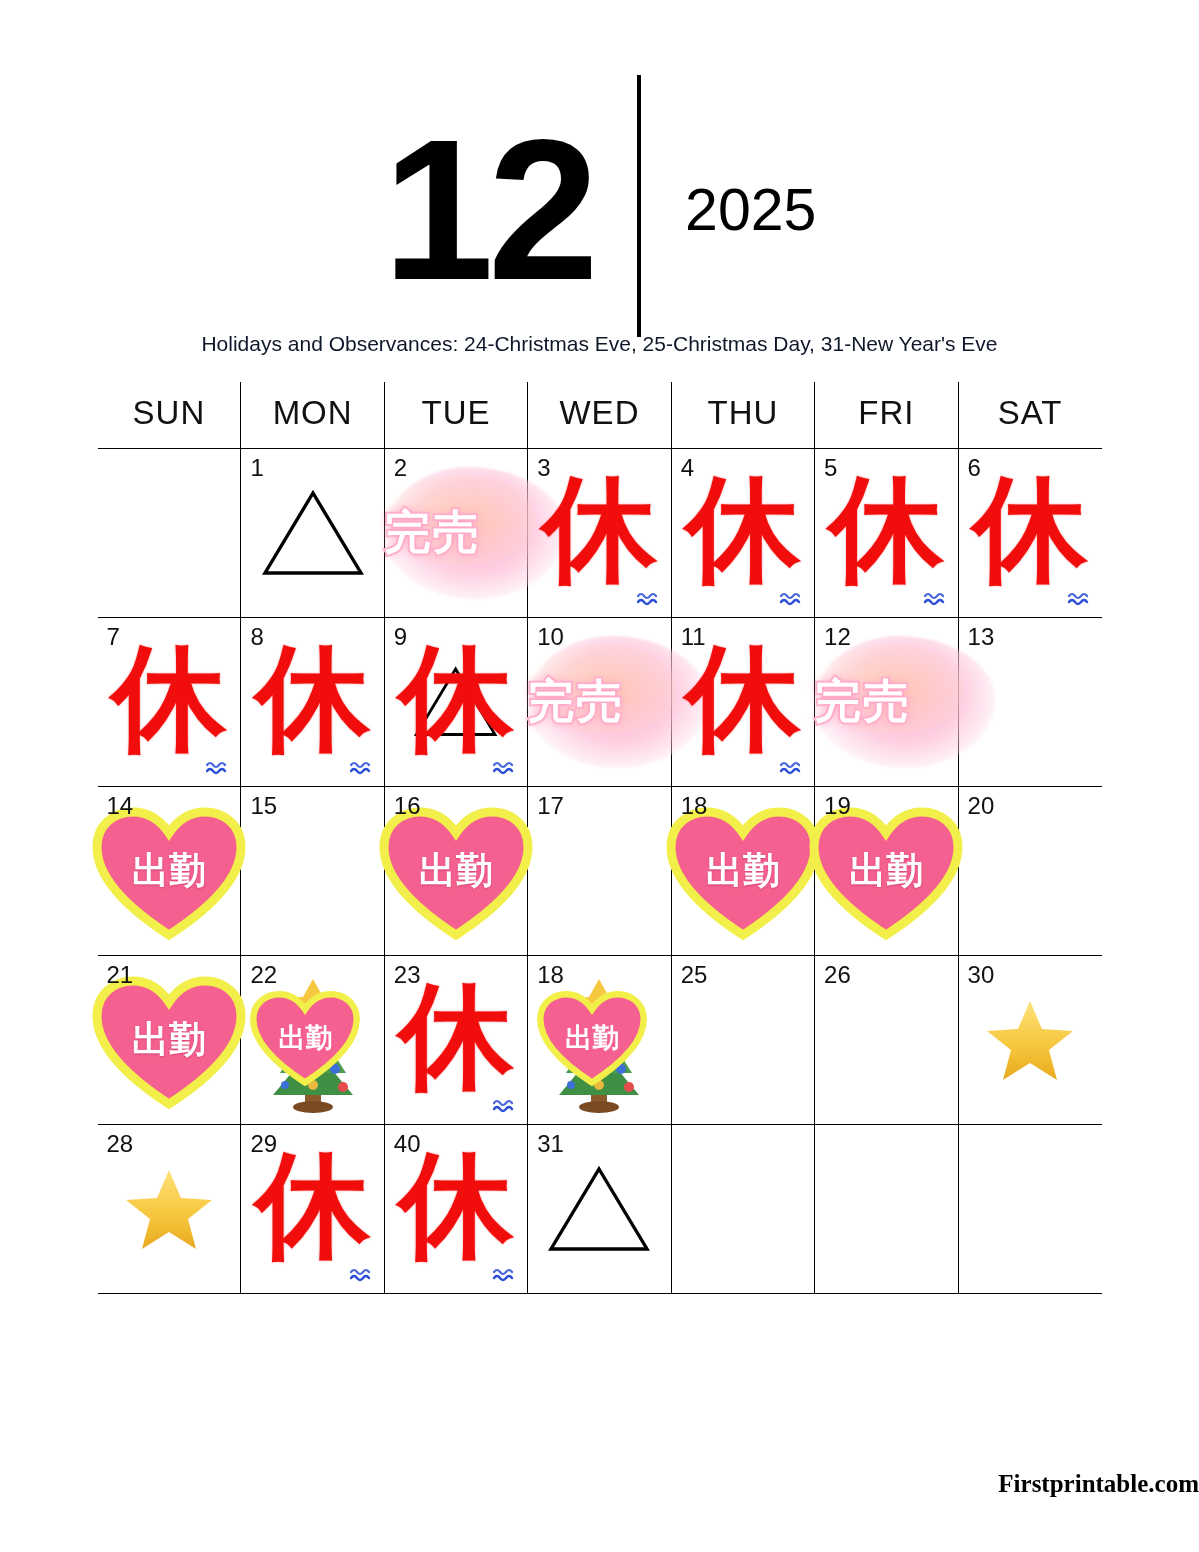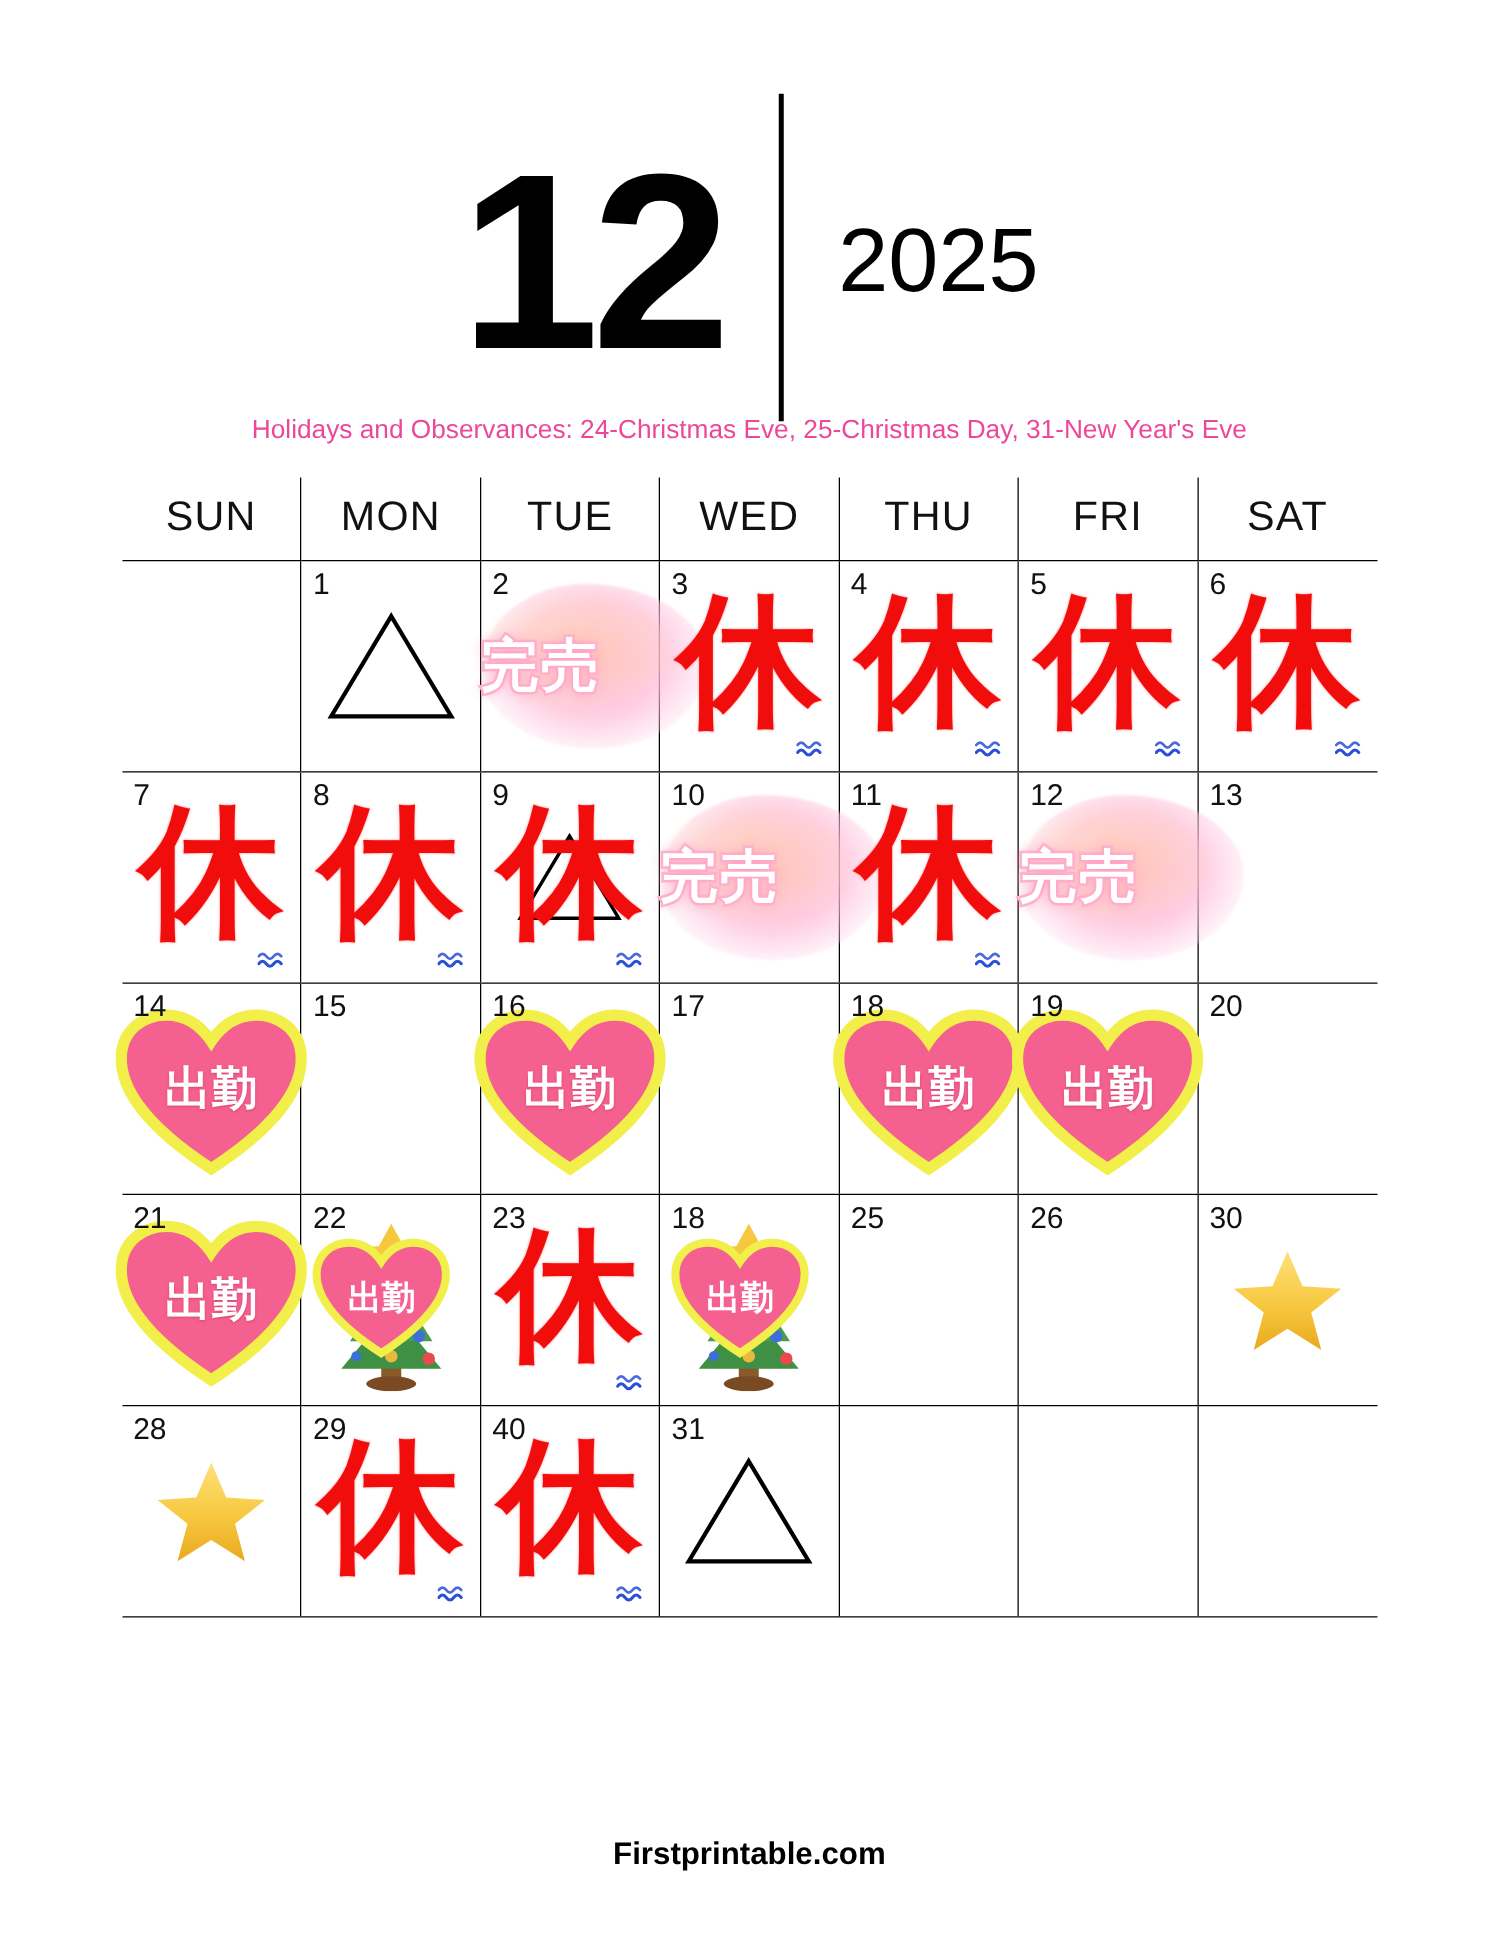--- a/index.html
+++ b/index.html
@@ -51,7 +51,7 @@
     letter-spacing: -1px;
   }
   .year {
-    font-size: 72px;
+    font-size: 59px;
     font-weight: 400;
     line-height: 1.1;
     color: #000;

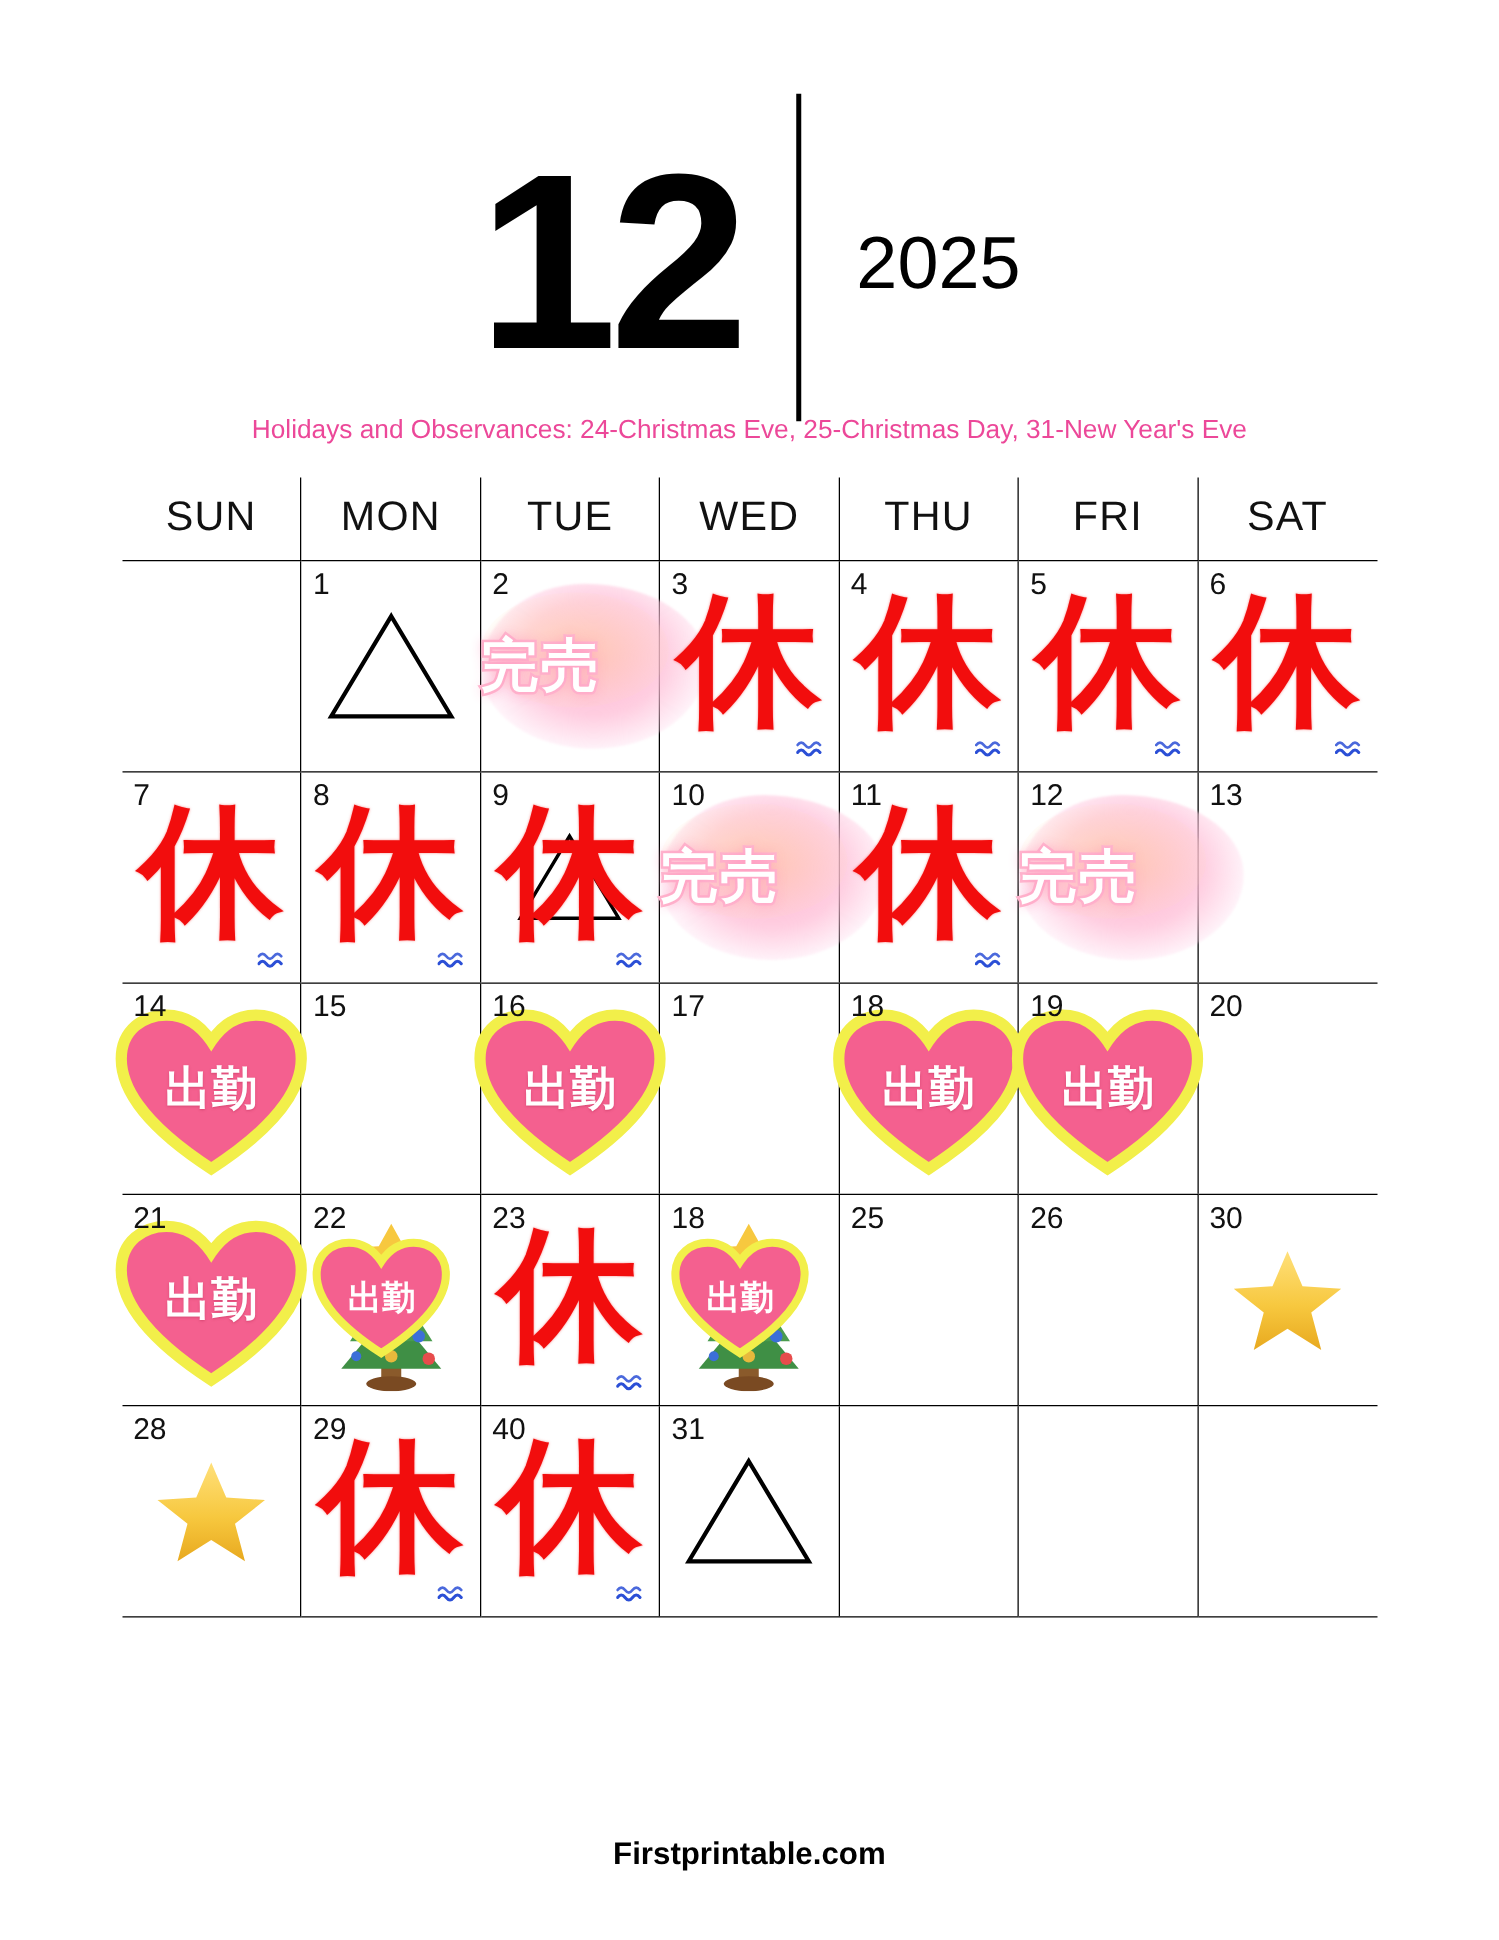--- a/index.html
+++ b/index.html
@@ -61,7 +61,7 @@
   .holidays {
     text-align: center;
     font-size: 21px;
-    color: #ec4899;
+    color: #0f172a;
     margin-top: 62px;
     margin-bottom: 26px;
   }

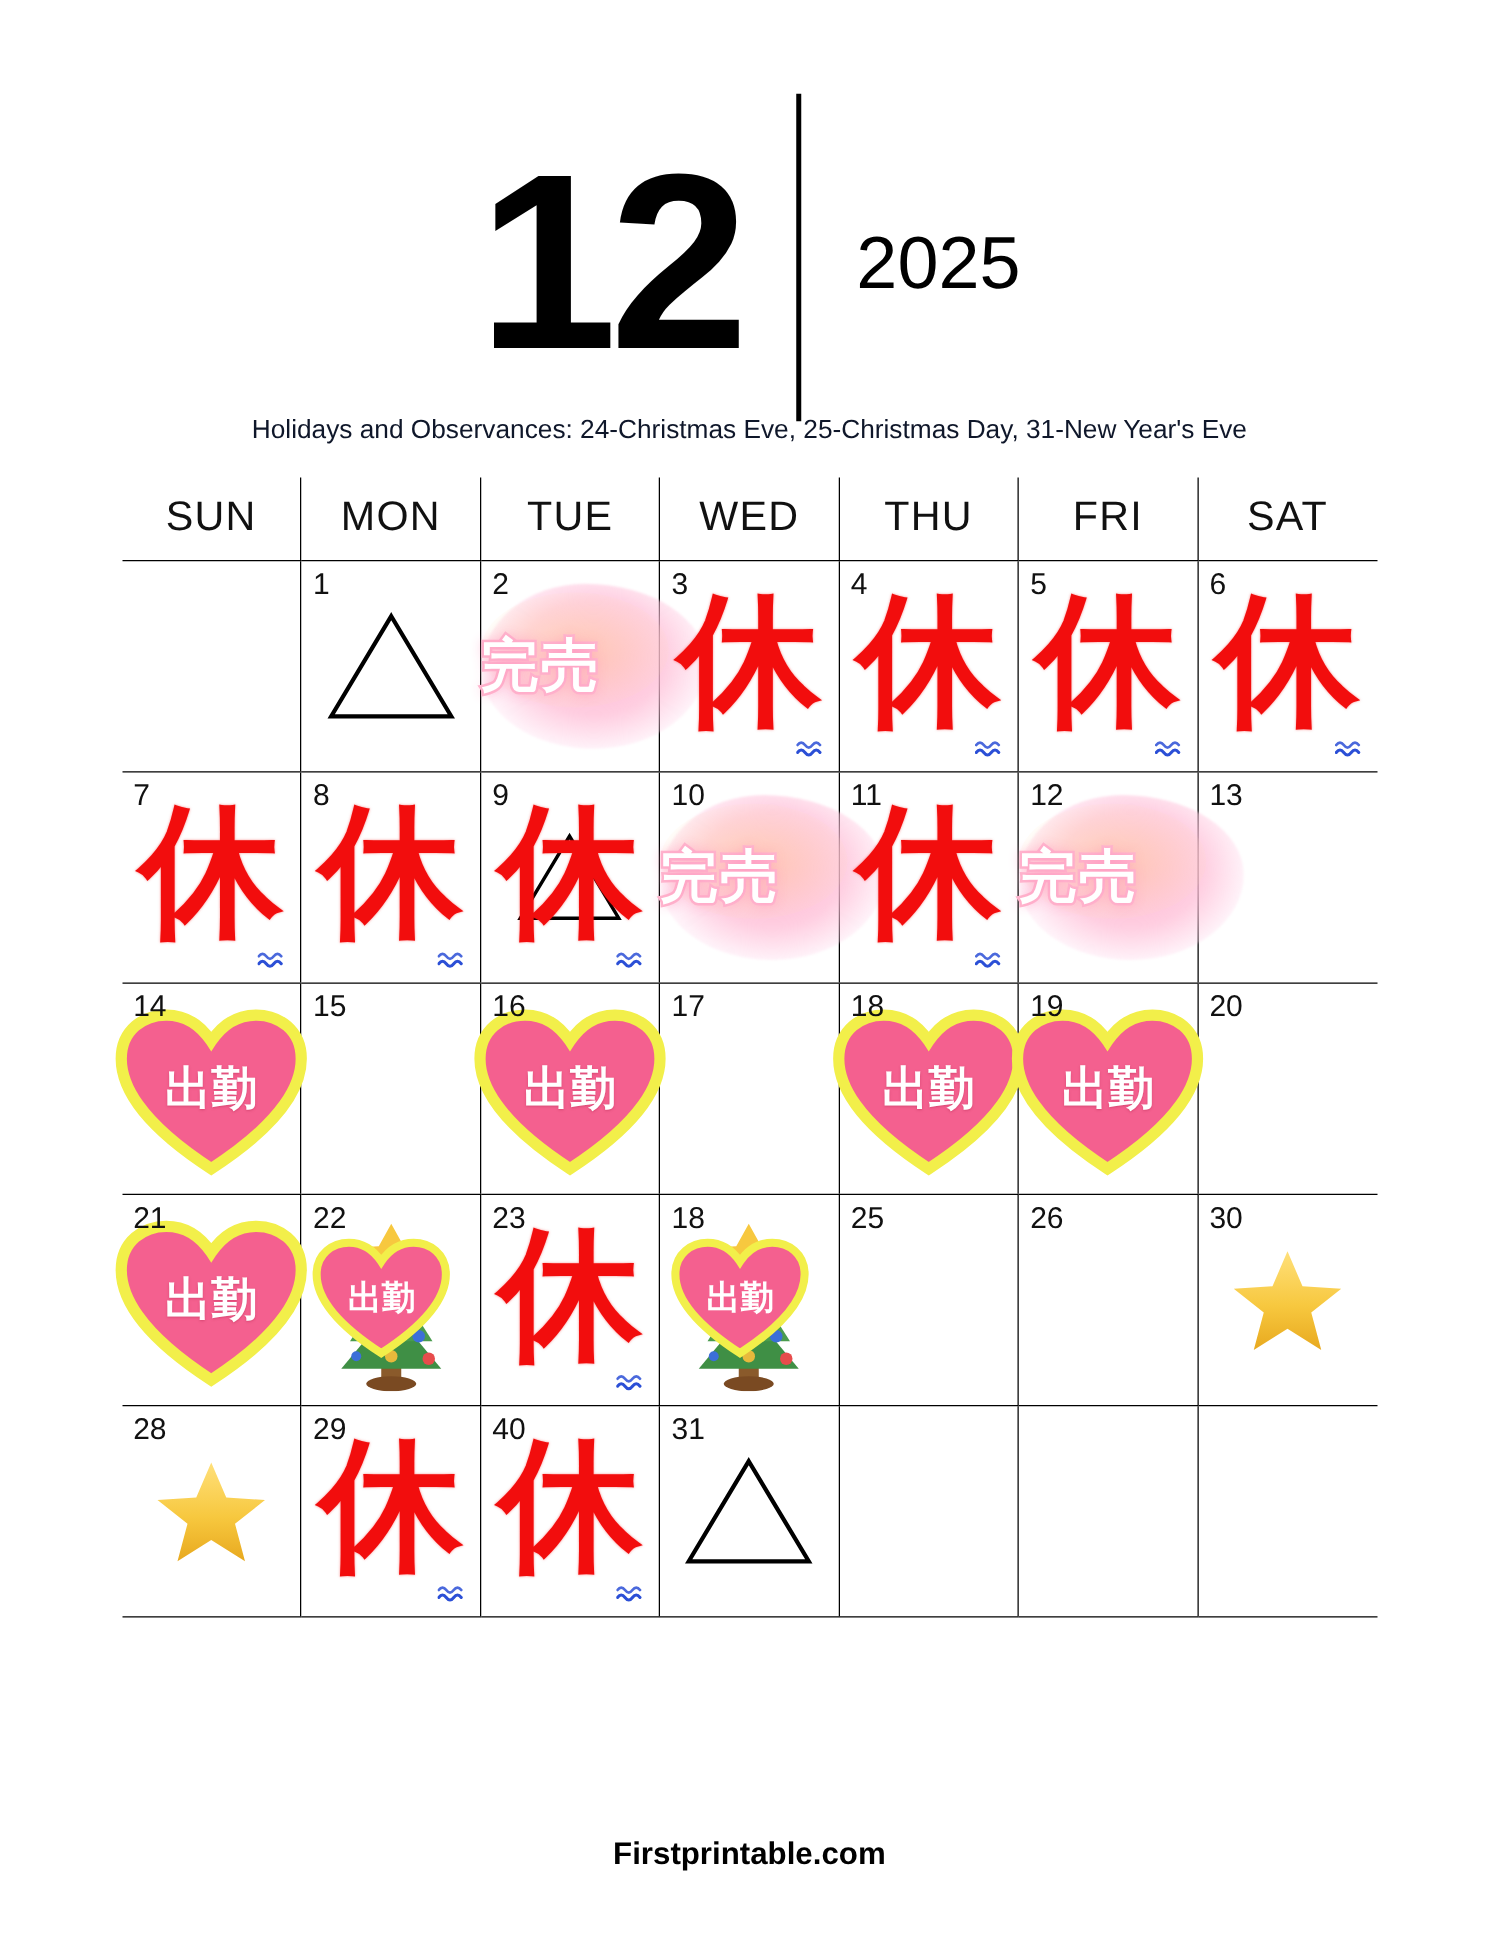--- a/index.html
+++ b/index.html
@@ -209,10 +209,11 @@
     position: absolute;
     bottom: 54px;
     width: 100%;
-    text-align: center;
+    text-align: right;
     font-size: 25px;
     font-weight: 700;
     color: #000;
+    font-family: Liberation Serif, serif;
   }
 </style>
 </head>

